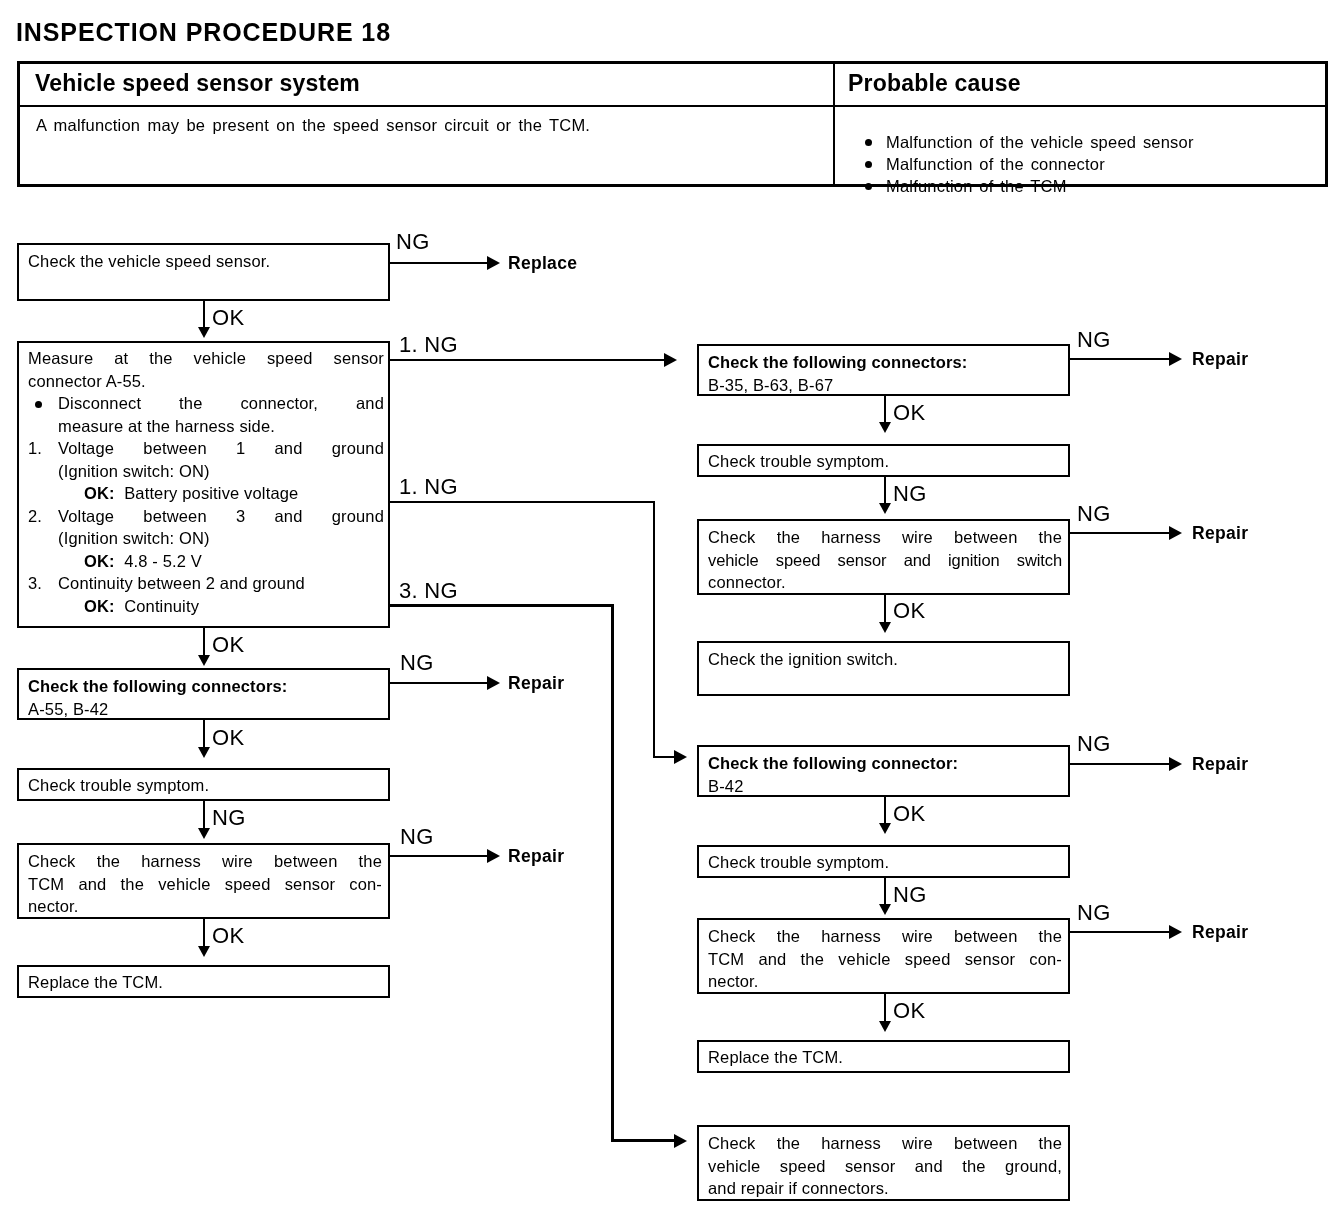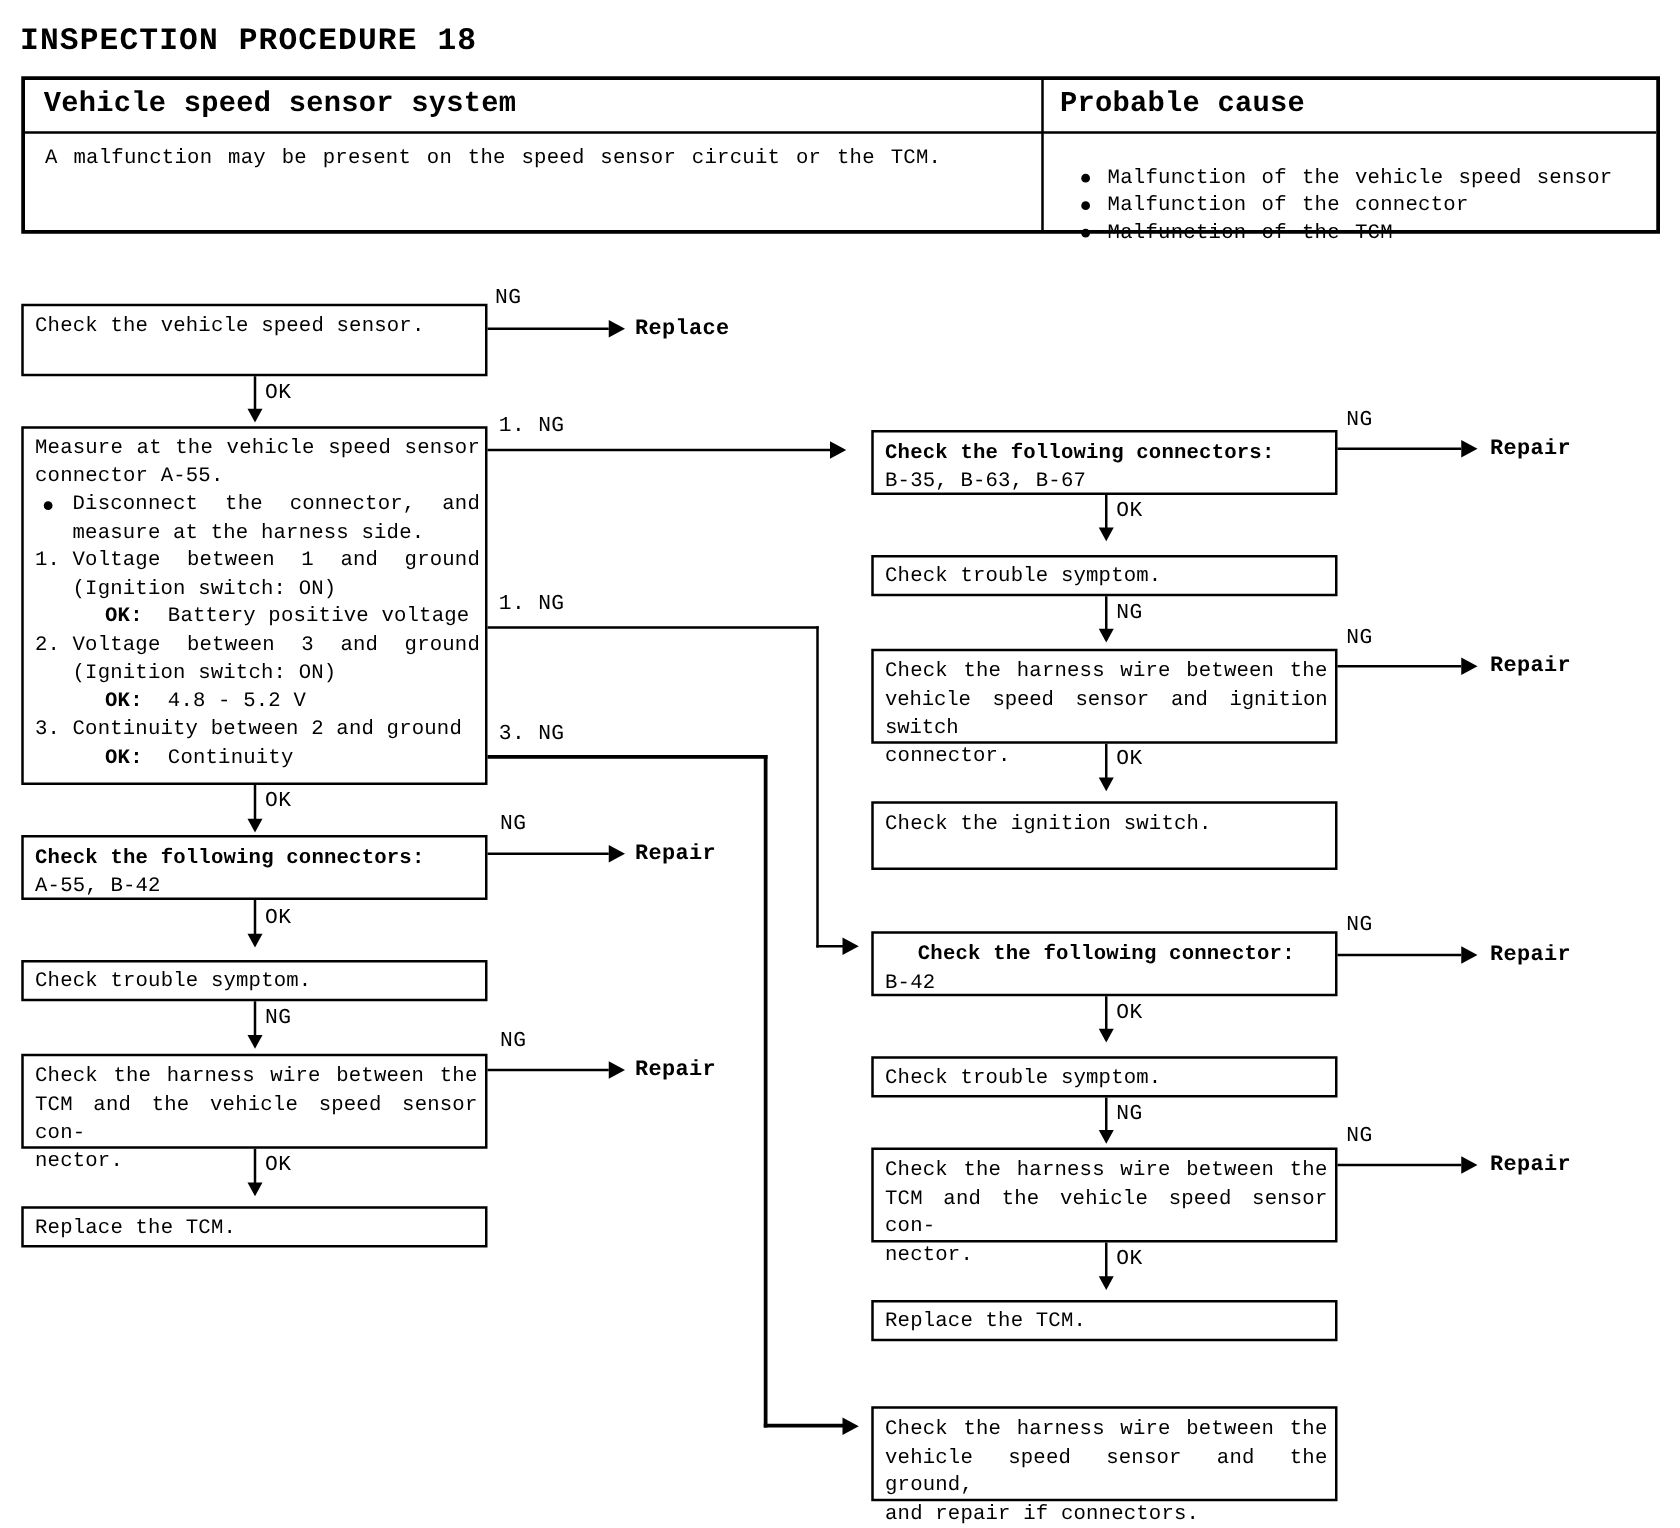--- a/index.html
+++ b/index.html
@@ -20,7 +20,6 @@
     left: 0; top: 0;
     width: 1208px;
     height: 1222px;
-    font-family: Liberation Mono, monospace;
   }
 
   

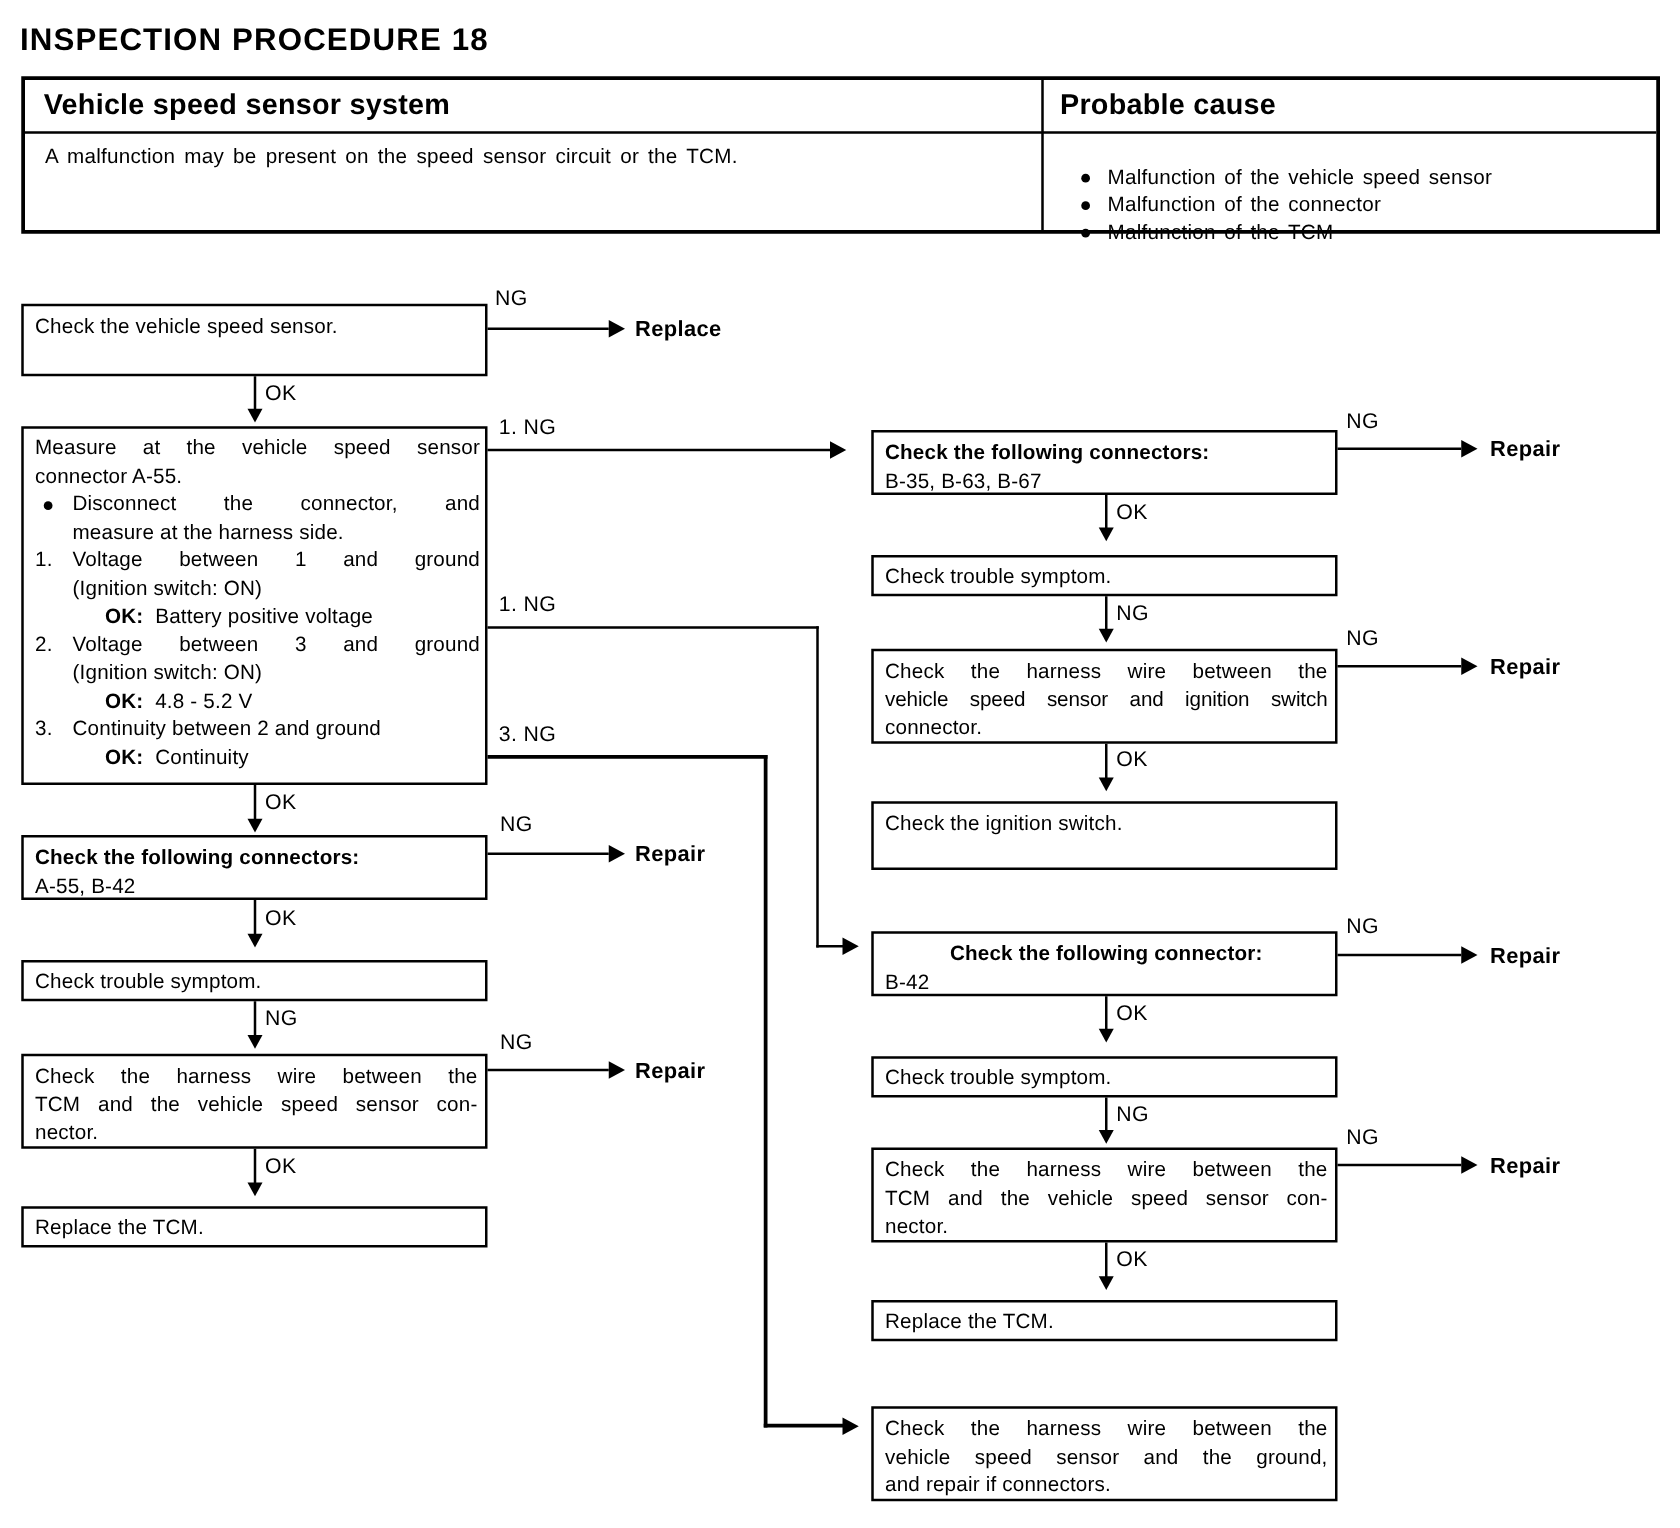--- a/index.html
+++ b/index.html
@@ -177,7 +177,7 @@
   
   .elabel {
     position: absolute;
-    font-size: 17px;
+    font-size: 22px;
     letter-spacing: 0.3px;
     white-space: nowrap;
   }

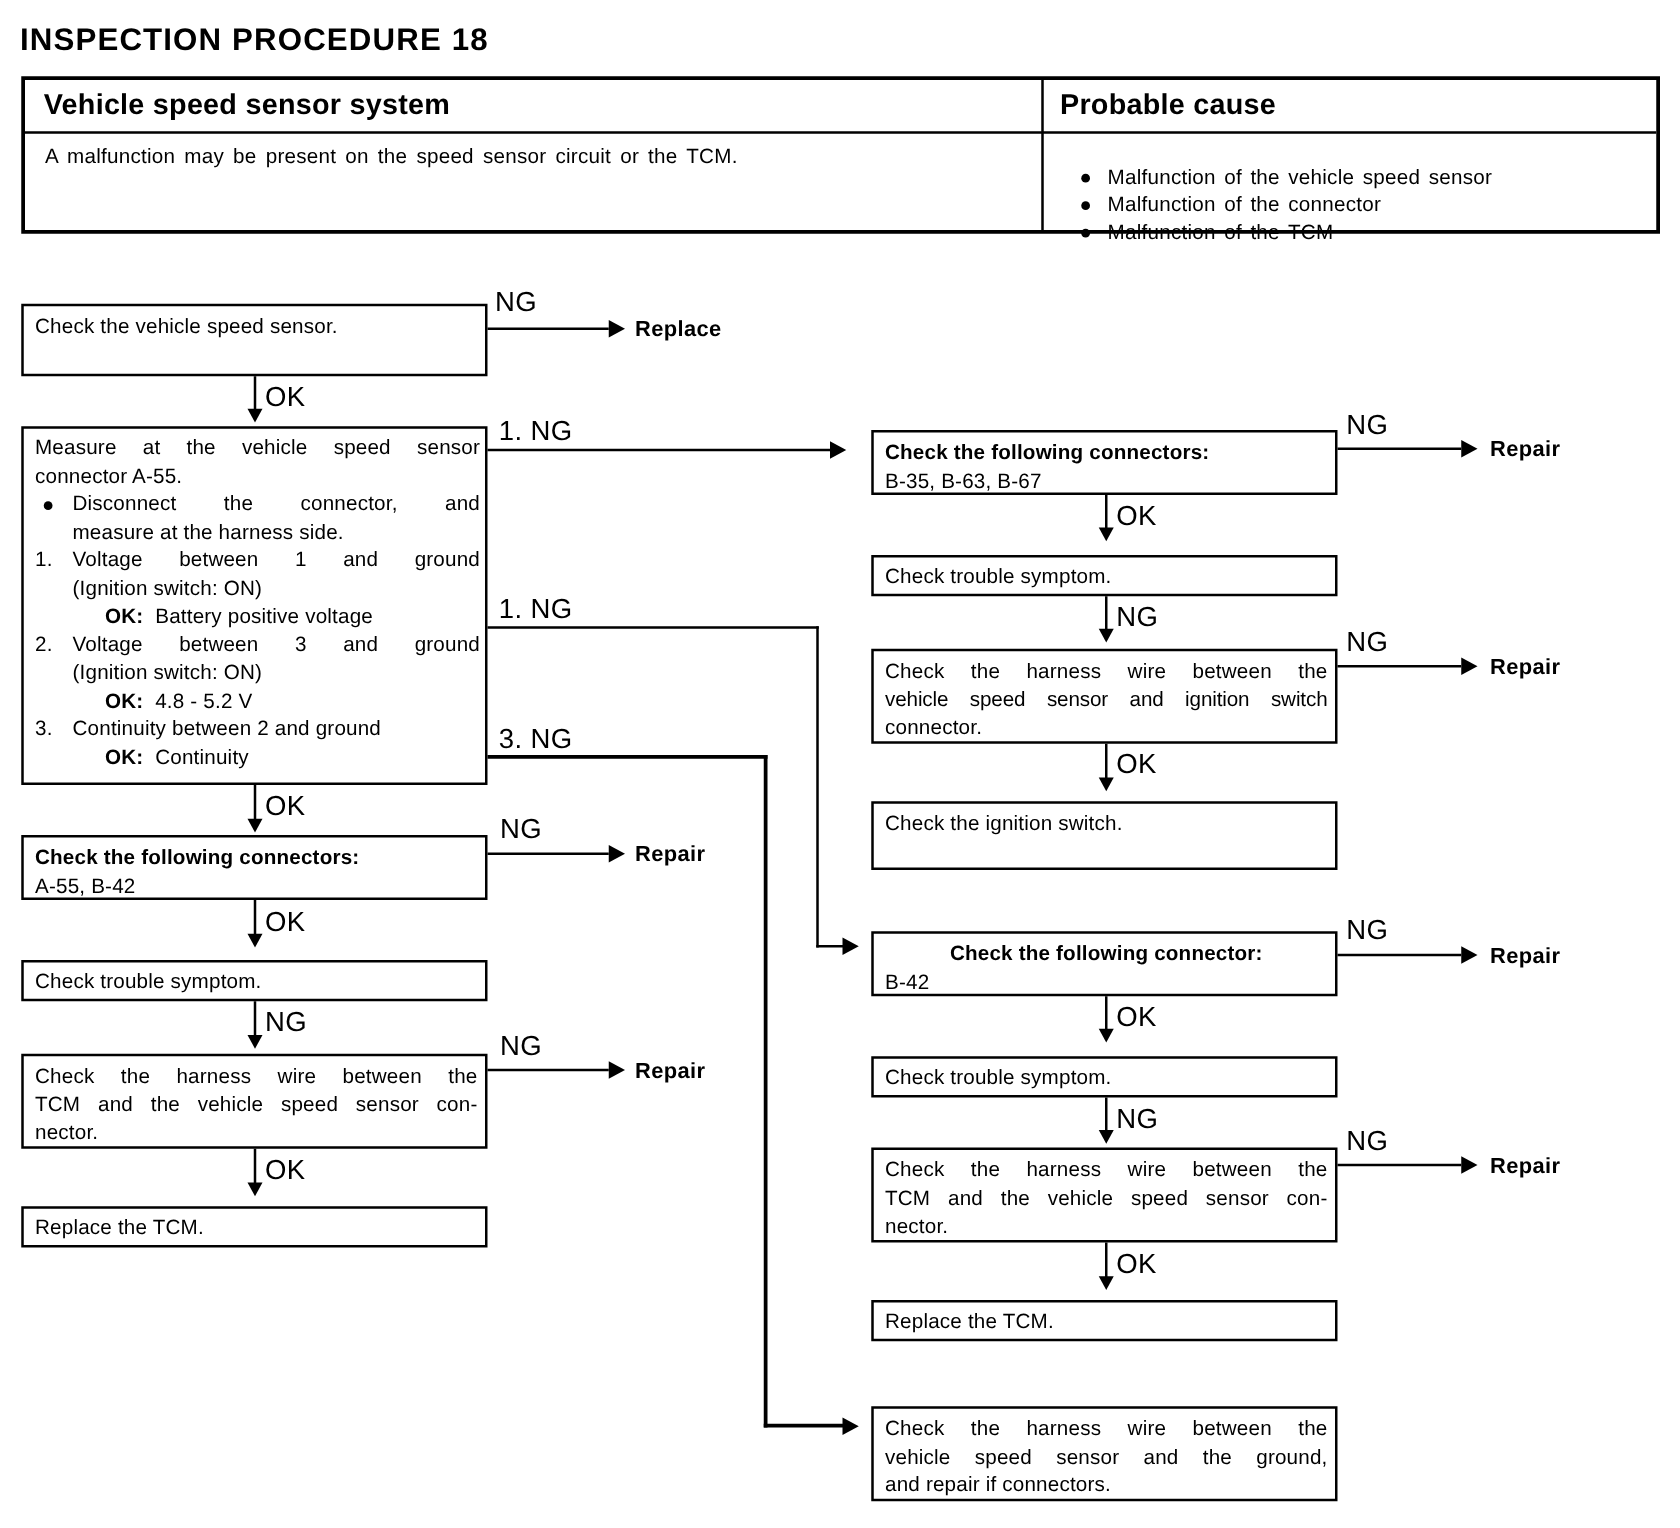--- a/index.html
+++ b/index.html
@@ -370,7 +370,7 @@
 
   <div class="fbox" style="left:697px; top:745px; width:373px; height:52px;">
     <div class="txt">
-      <div style="font-weight:bold;text-align:center;">Check the following connector:</div>
+      <div style="font-weight:bold;">Check the following connector:</div>
       <div>B-42</div>
     </div>
   </div>

